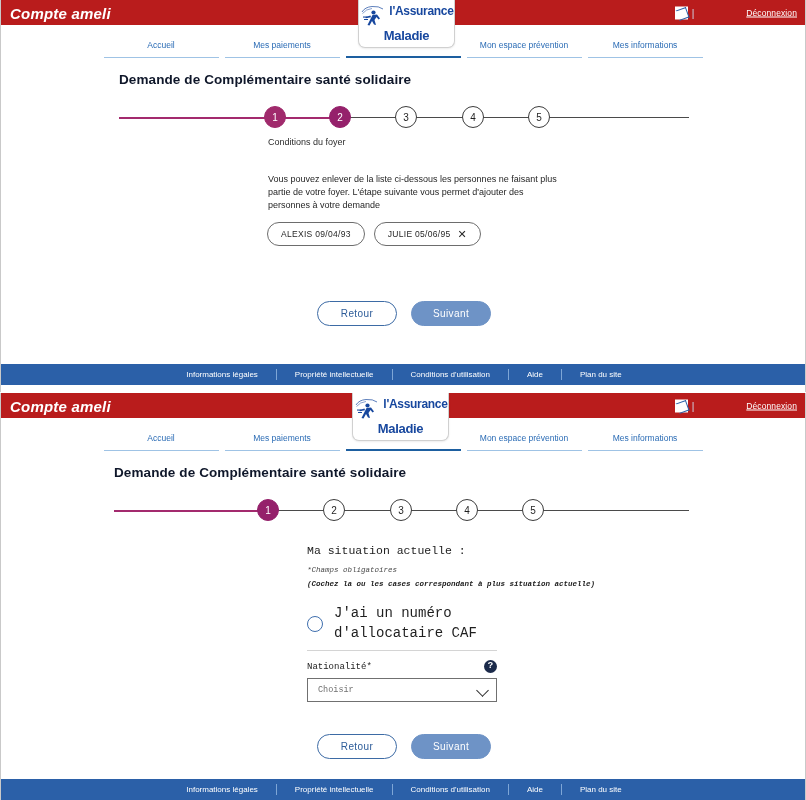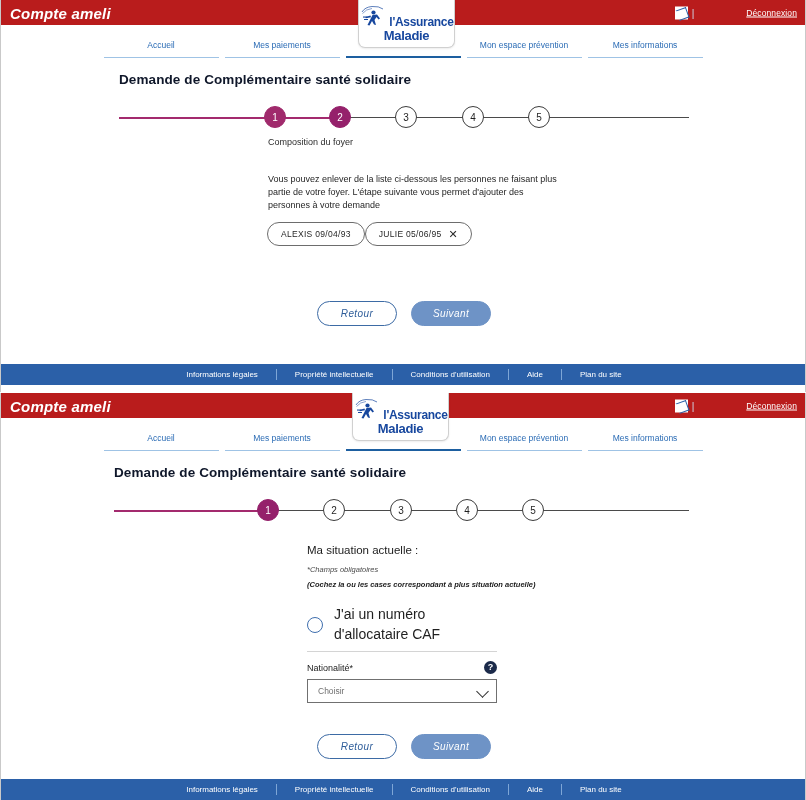--- a/index.html
+++ b/index.html
@@ -99,7 +99,7 @@
     box-shadow: 0 1px 2px rgba(0,0,0,0.08);
   }
   .logo-inner { display: flex; flex-direction: column; align-items: center; line-height: 1; }
-  .logo-row1 { display: flex; align-items: flex-end; gap: 4px; }
+  .logo-row1 { display: flex; gap: 4px; }
   .logo-mark { width: 26px; height: 24px; display: block; }
   .logo-assurance {
     color: #17479e;

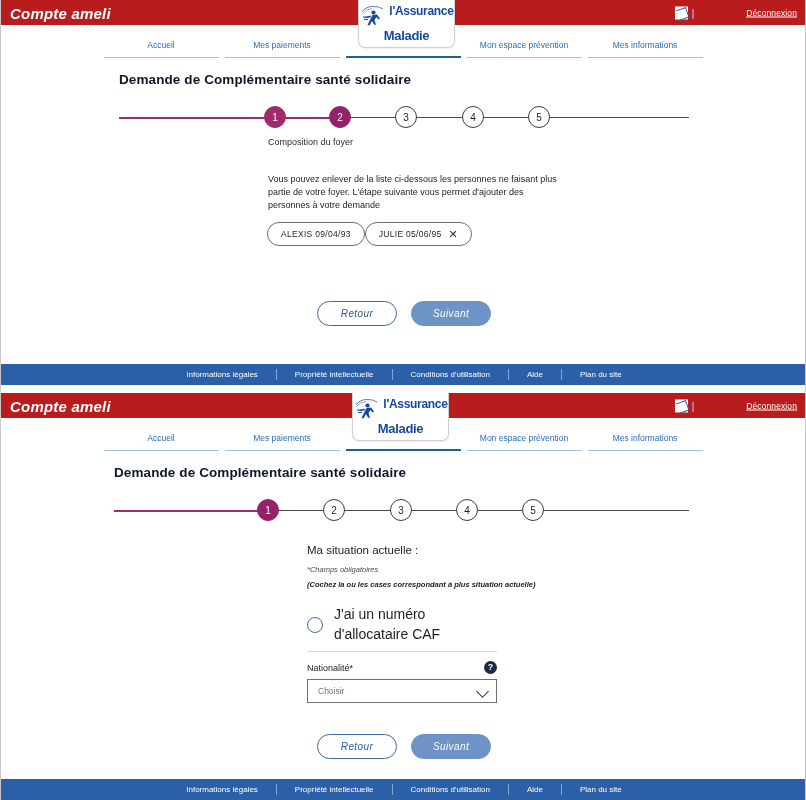--- a/index.html
+++ b/index.html
@@ -439,7 +439,7 @@
       <div class="step" style="left:394px;">3</div>
       <div class="step" style="left:461px;">4</div>
       <div class="step" style="left:527px;">5</div>
-      <div class="step-caption" style="left:267px;">Composition du foyer</div>
+      <div class="step-caption" style="left:267px;">Conditions du foyer</div>
     </div>
 
     <p class="intro-text">Vous pouvez enlever de la liste ci-dessous les personnes ne faisant plus partie de votre foyer. L'étape suivante vous permet d'ajouter des personnes à votre demande</p>

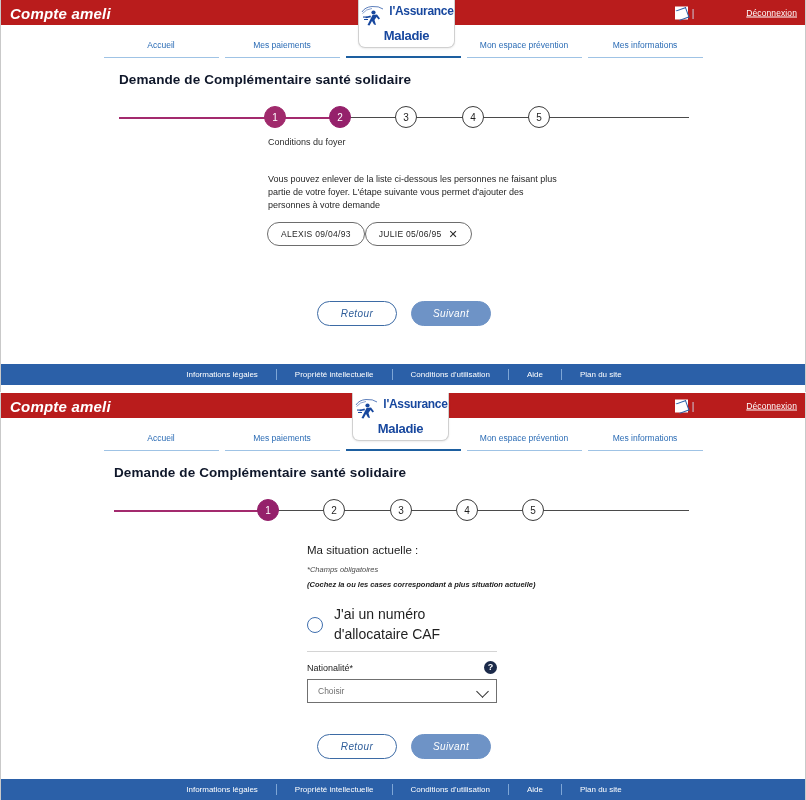--- a/index.html
+++ b/index.html
@@ -210,6 +210,7 @@
     left: 266px;
     top: 222px;
     display: flex;
+    gap: 9px;
     justify-content: flex-end;
   }
   .chip {

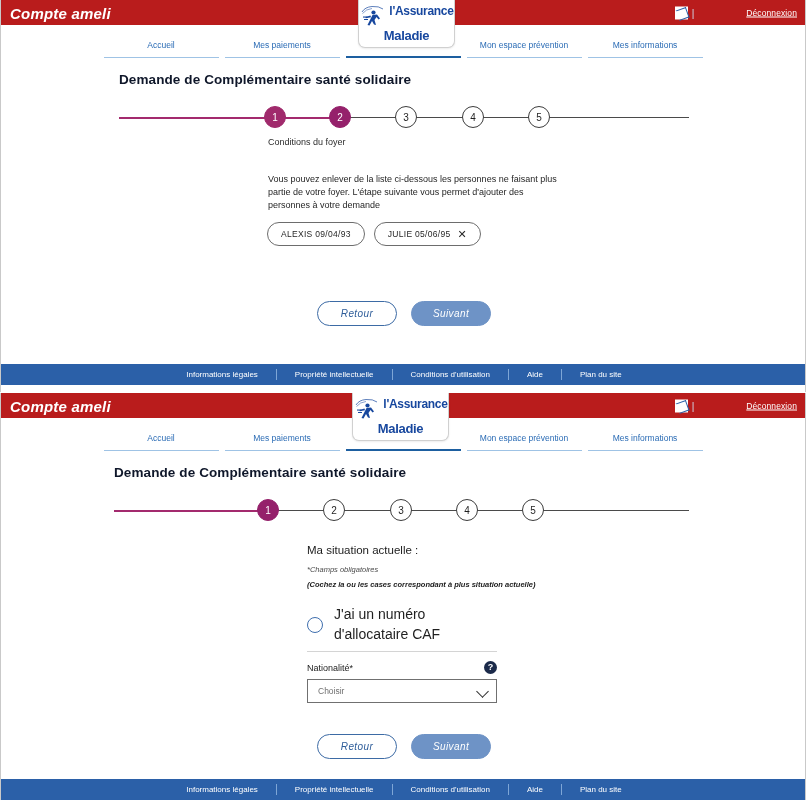--- a/index.html
+++ b/index.html
@@ -251,7 +251,6 @@
     justify-content: center;
     cursor: pointer;
     letter-spacing: 0.4px;
-    font-style: italic;
   }
   .btn-secondary {
     background: #ffffff;

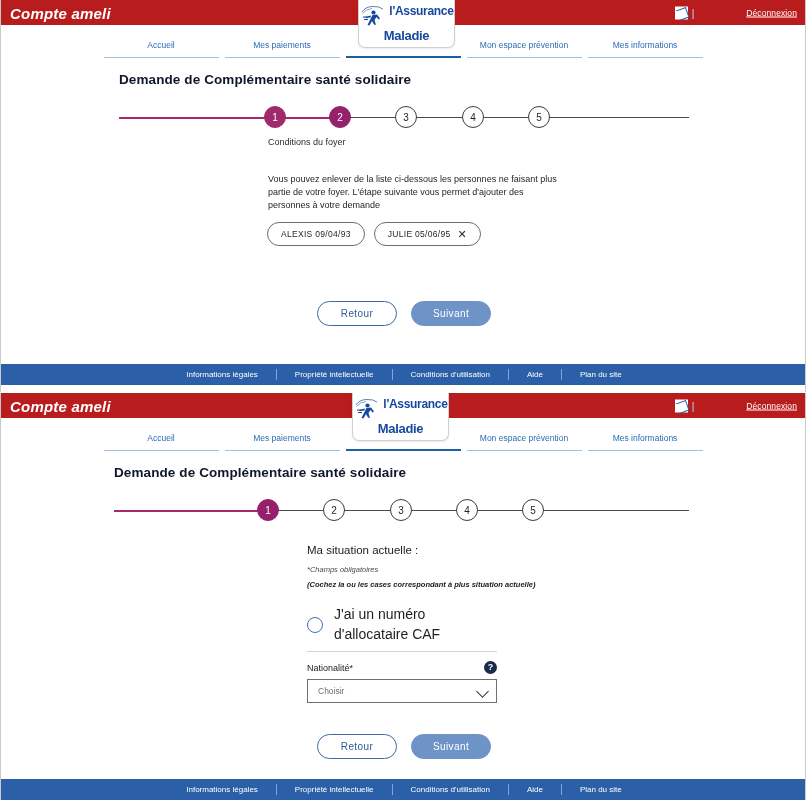--- a/index.html
+++ b/index.html
@@ -294,6 +294,7 @@
     left: 306px;
     top: 544px;
     width: 190px;
+    font-family: Liberation Mono, monospace;
   }
   .form-title {
     font-size: 11.5px;

